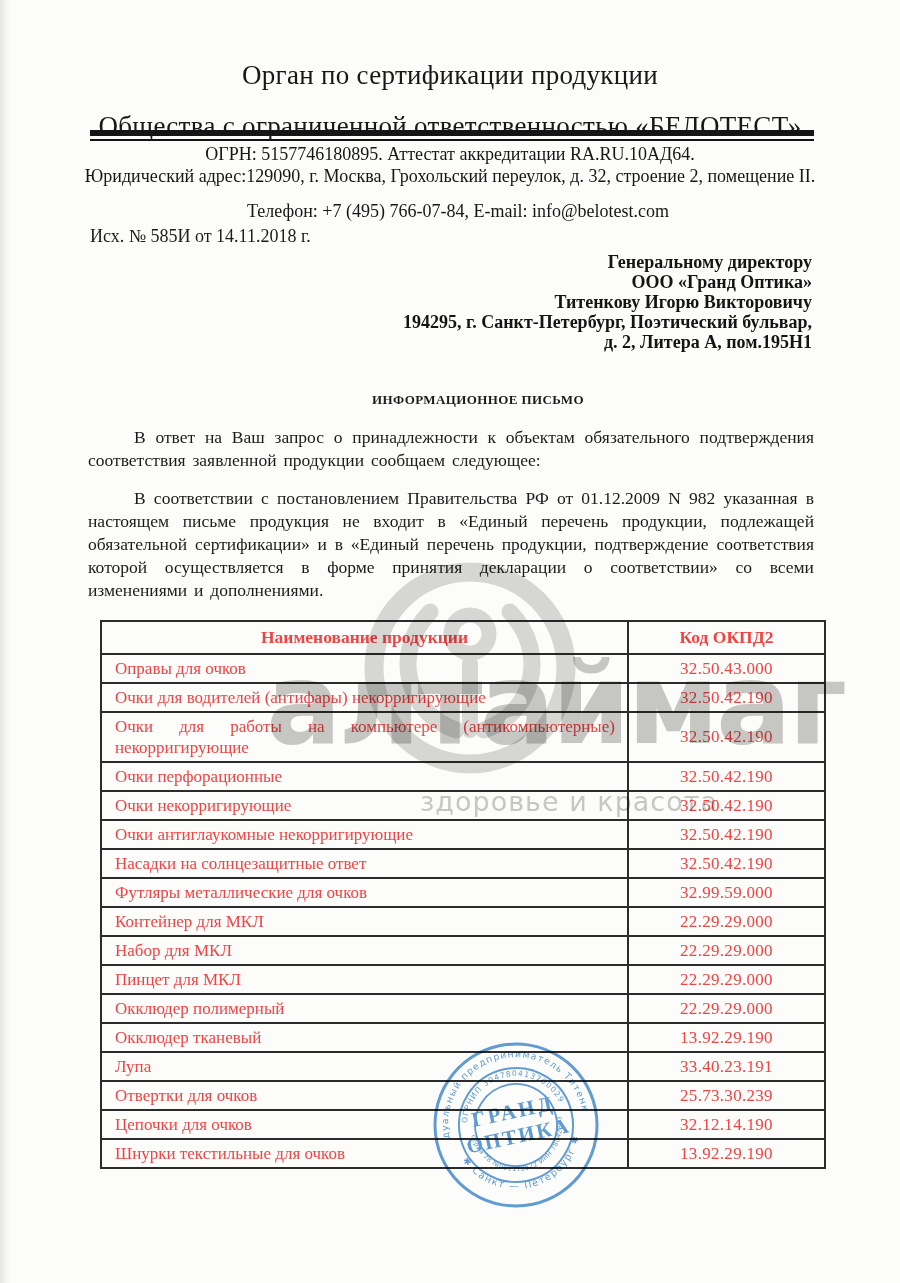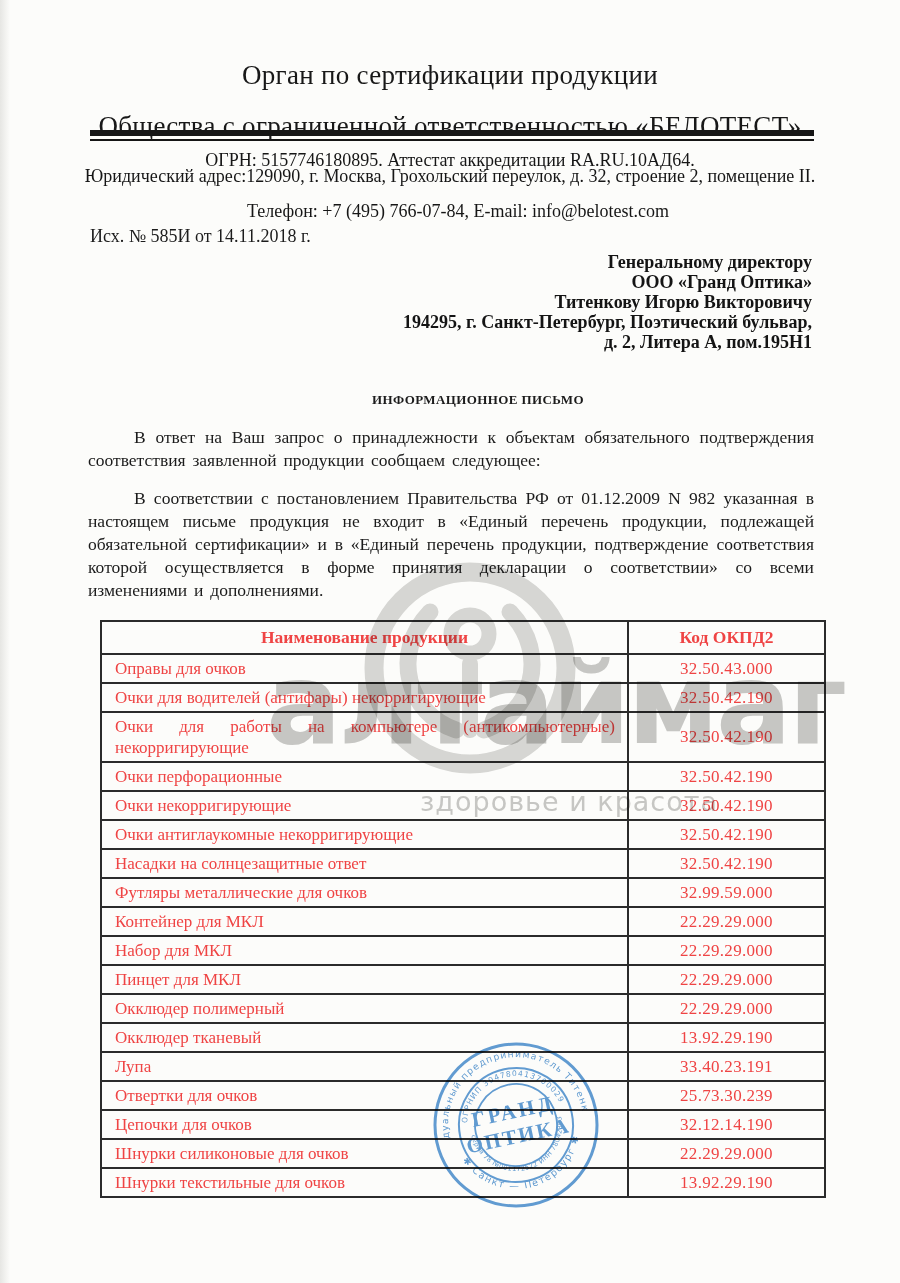--- a/index.html
+++ b/index.html
@@ -27,7 +27,7 @@
   .rule-thick{height:6px;background:#151515;}
   .rule-thin{height:2px;background:#151515;margin-top:3px;}
   .lh-line{position:absolute;left:0;width:900px;text-align:center;font-size:18px;color:#161616;}
-  .lh-ogrn{top:150px;font-family:Liberation Serif, serif;}
+  .lh-ogrn{top:144px;font-family:Liberation Serif, serif;}
   .lh-addr{top:166px;}
   .lh-contact{top:201px;padding-left:8px;}
   

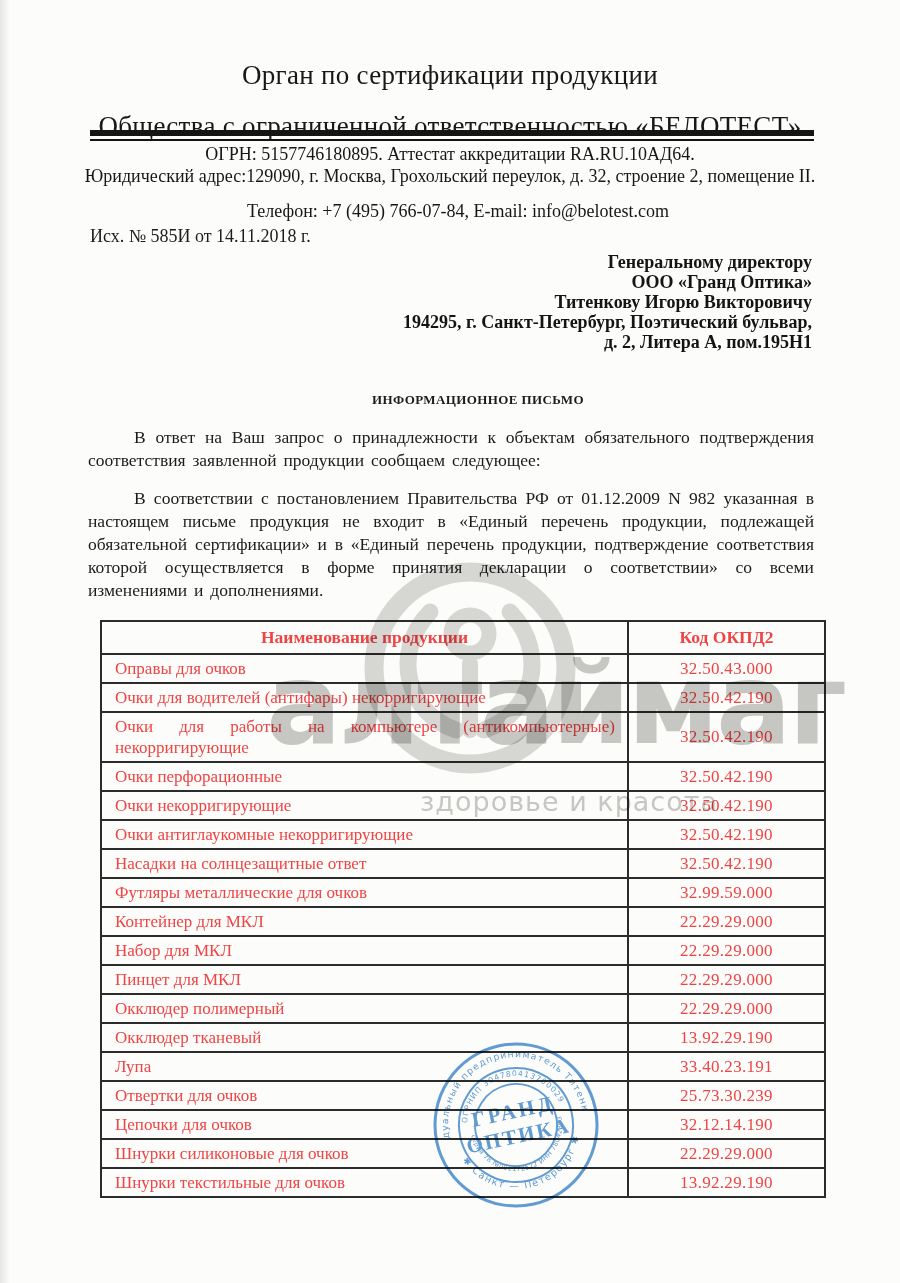--- a/index.html
+++ b/index.html
@@ -175,10 +175,6 @@
         <tr>
           <td class="name-cell">Цепочки для очков</td>
           <td class="code-cell">32.12.14.190</td>
-        </tr>
-        <tr>
-          <td class="name-cell">Шнурки силиконовые для очков</td>
-          <td class="code-cell">22.29.29.000</td>
         </tr>
         <tr>
           <td class="name-cell">Шнурки текстильные для очков</td>

